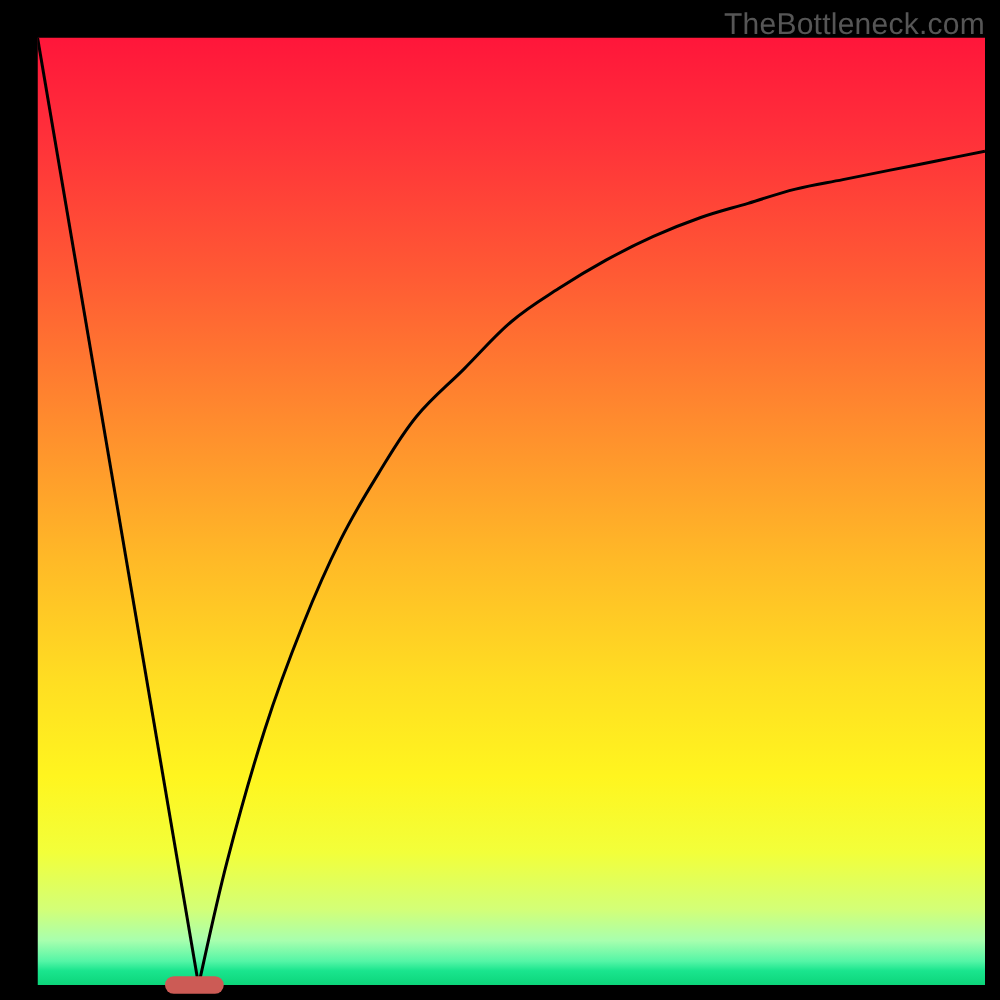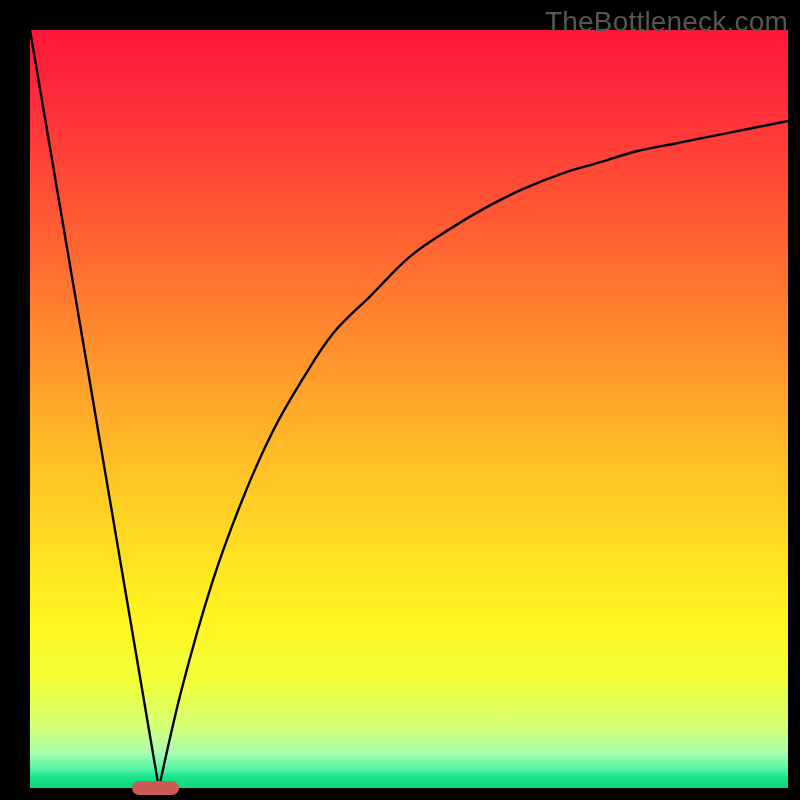--- a/index.html
+++ b/index.html
@@ -42,7 +42,7 @@
     top: 6px;
     right: 12px;
     font-family: Arial, Helvetica, sans-serif;
-    font-size: 28px;
+    font-size: 24px;
     font-weight: 500;
     color: #565656;
     letter-spacing: 0.2px;

